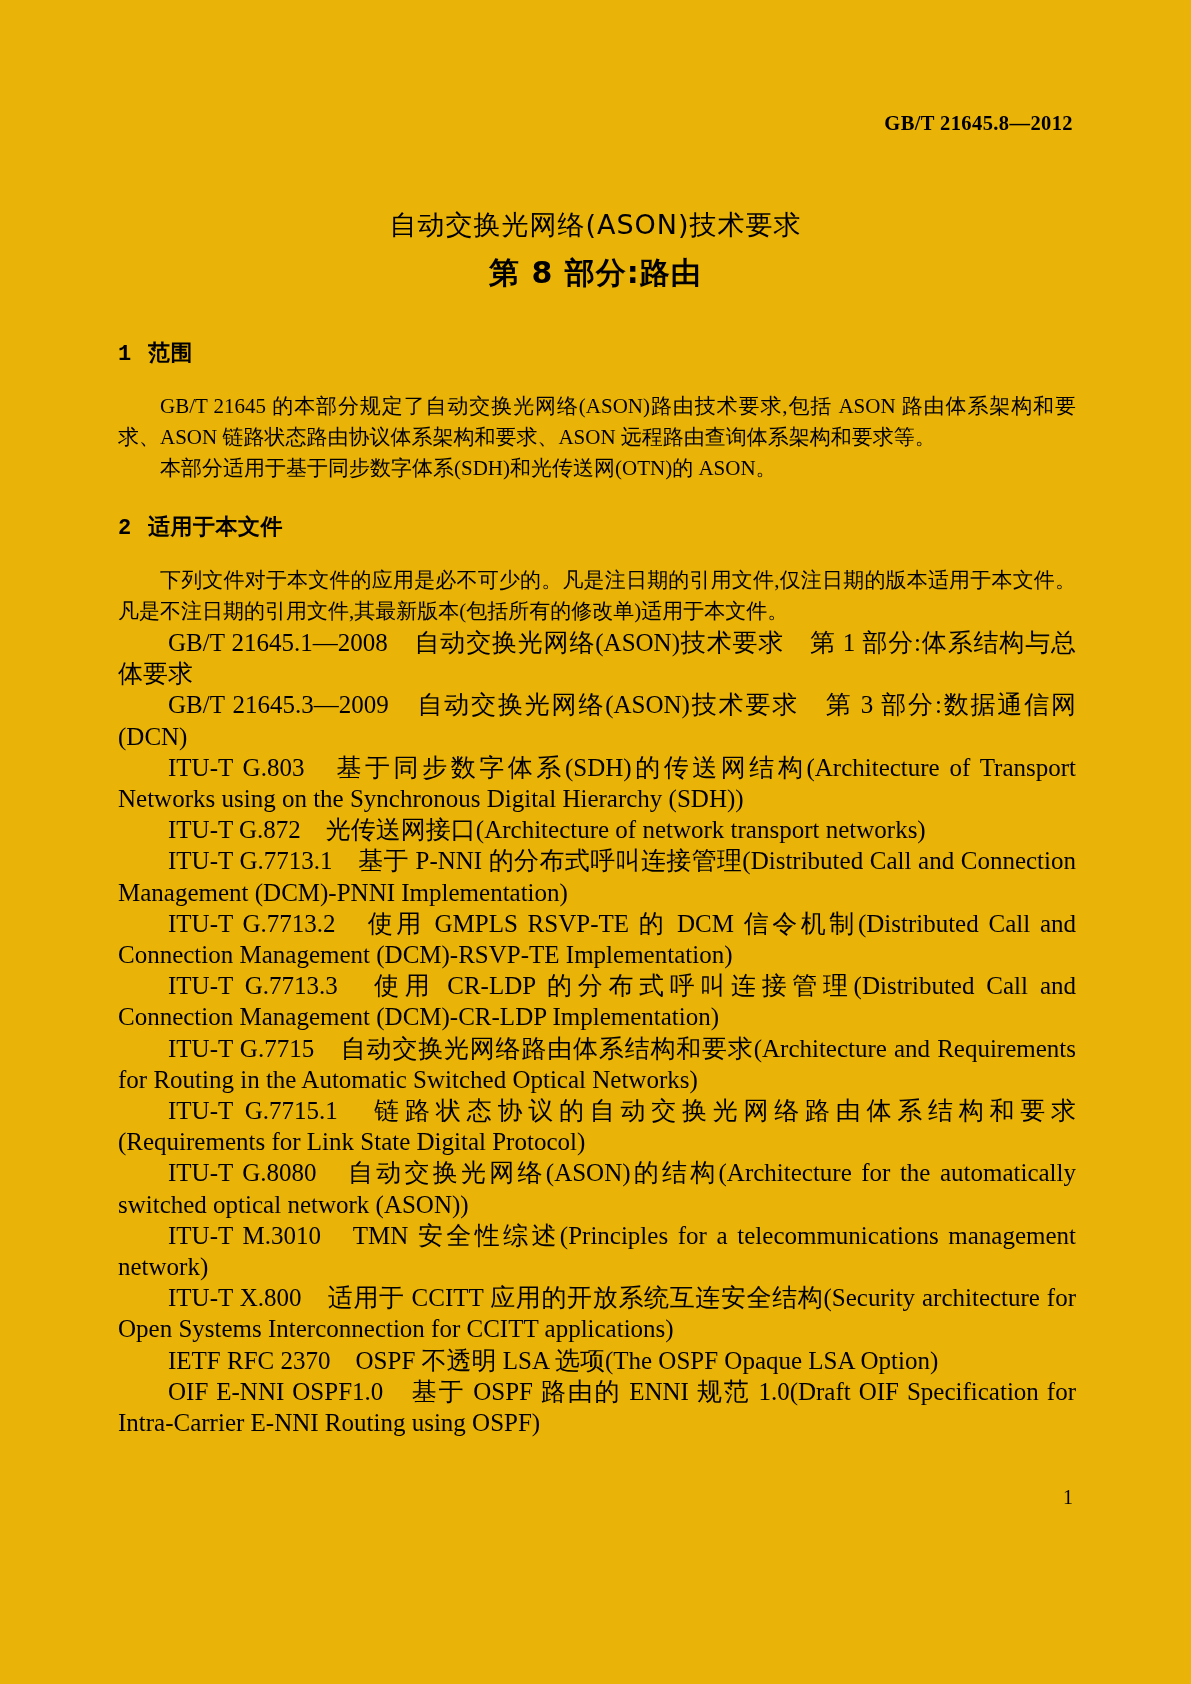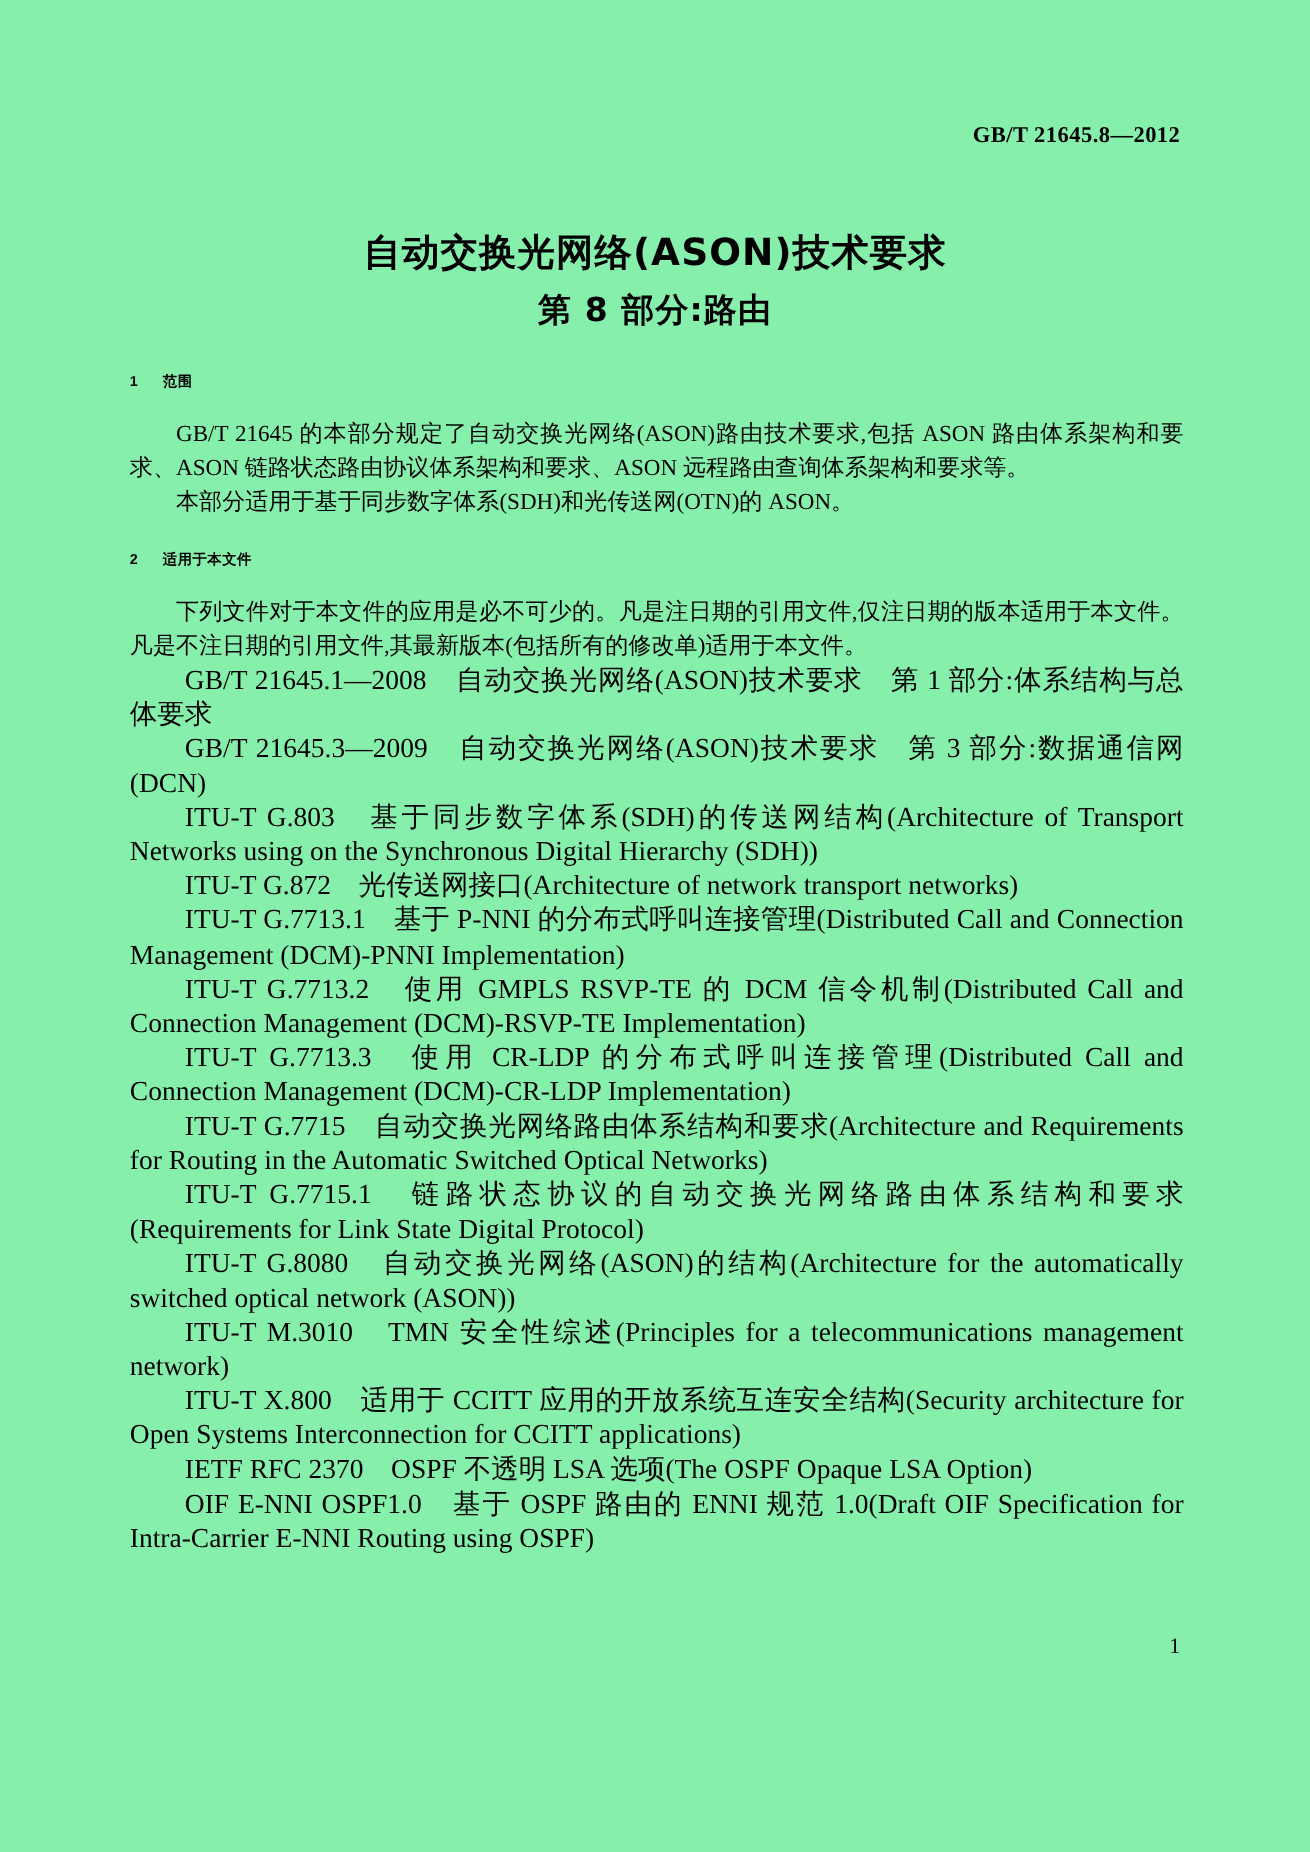--- a/index.html
+++ b/index.html
@@ -16,7 +16,7 @@
     width: 1191px;
     height: 1684px;
     margin: 0 auto;
-    background: #86efac;
+    background: #eab308;
     box-sizing: border-box;
     overflow: hidden;
   }

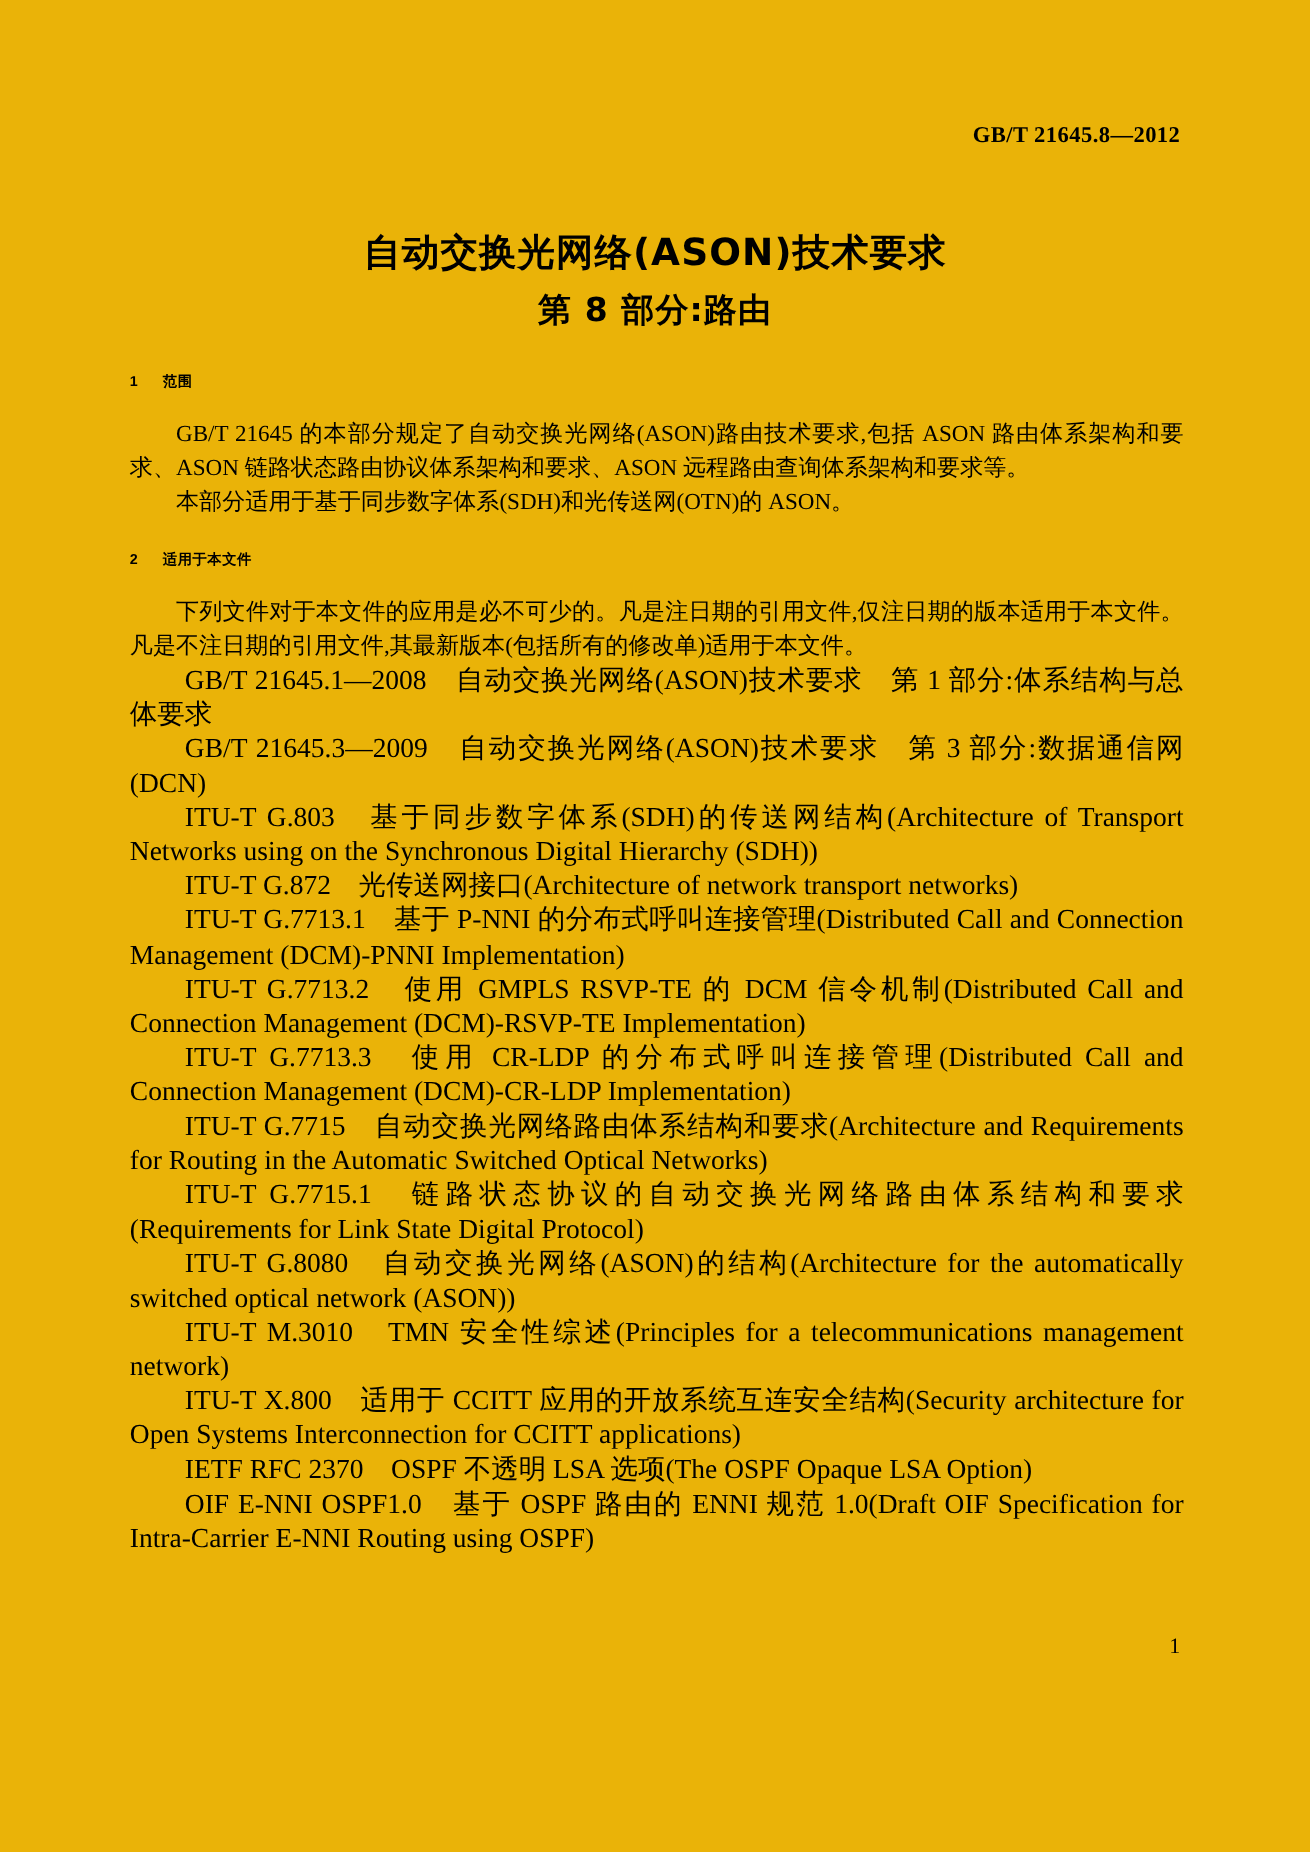--- a/index.html
+++ b/index.html
@@ -48,8 +48,8 @@
   }
   .doc-title-main {
     font-family: "DejaVu Sans", "Liberation Sans", sans-serif;
-    font-size: 34px;
-    font-weight: bold;
+    font-size: 27px;
+    font-weight: normal;
     letter-spacing: 1px;
     line-height: 1.5;
     white-space: nowrap;

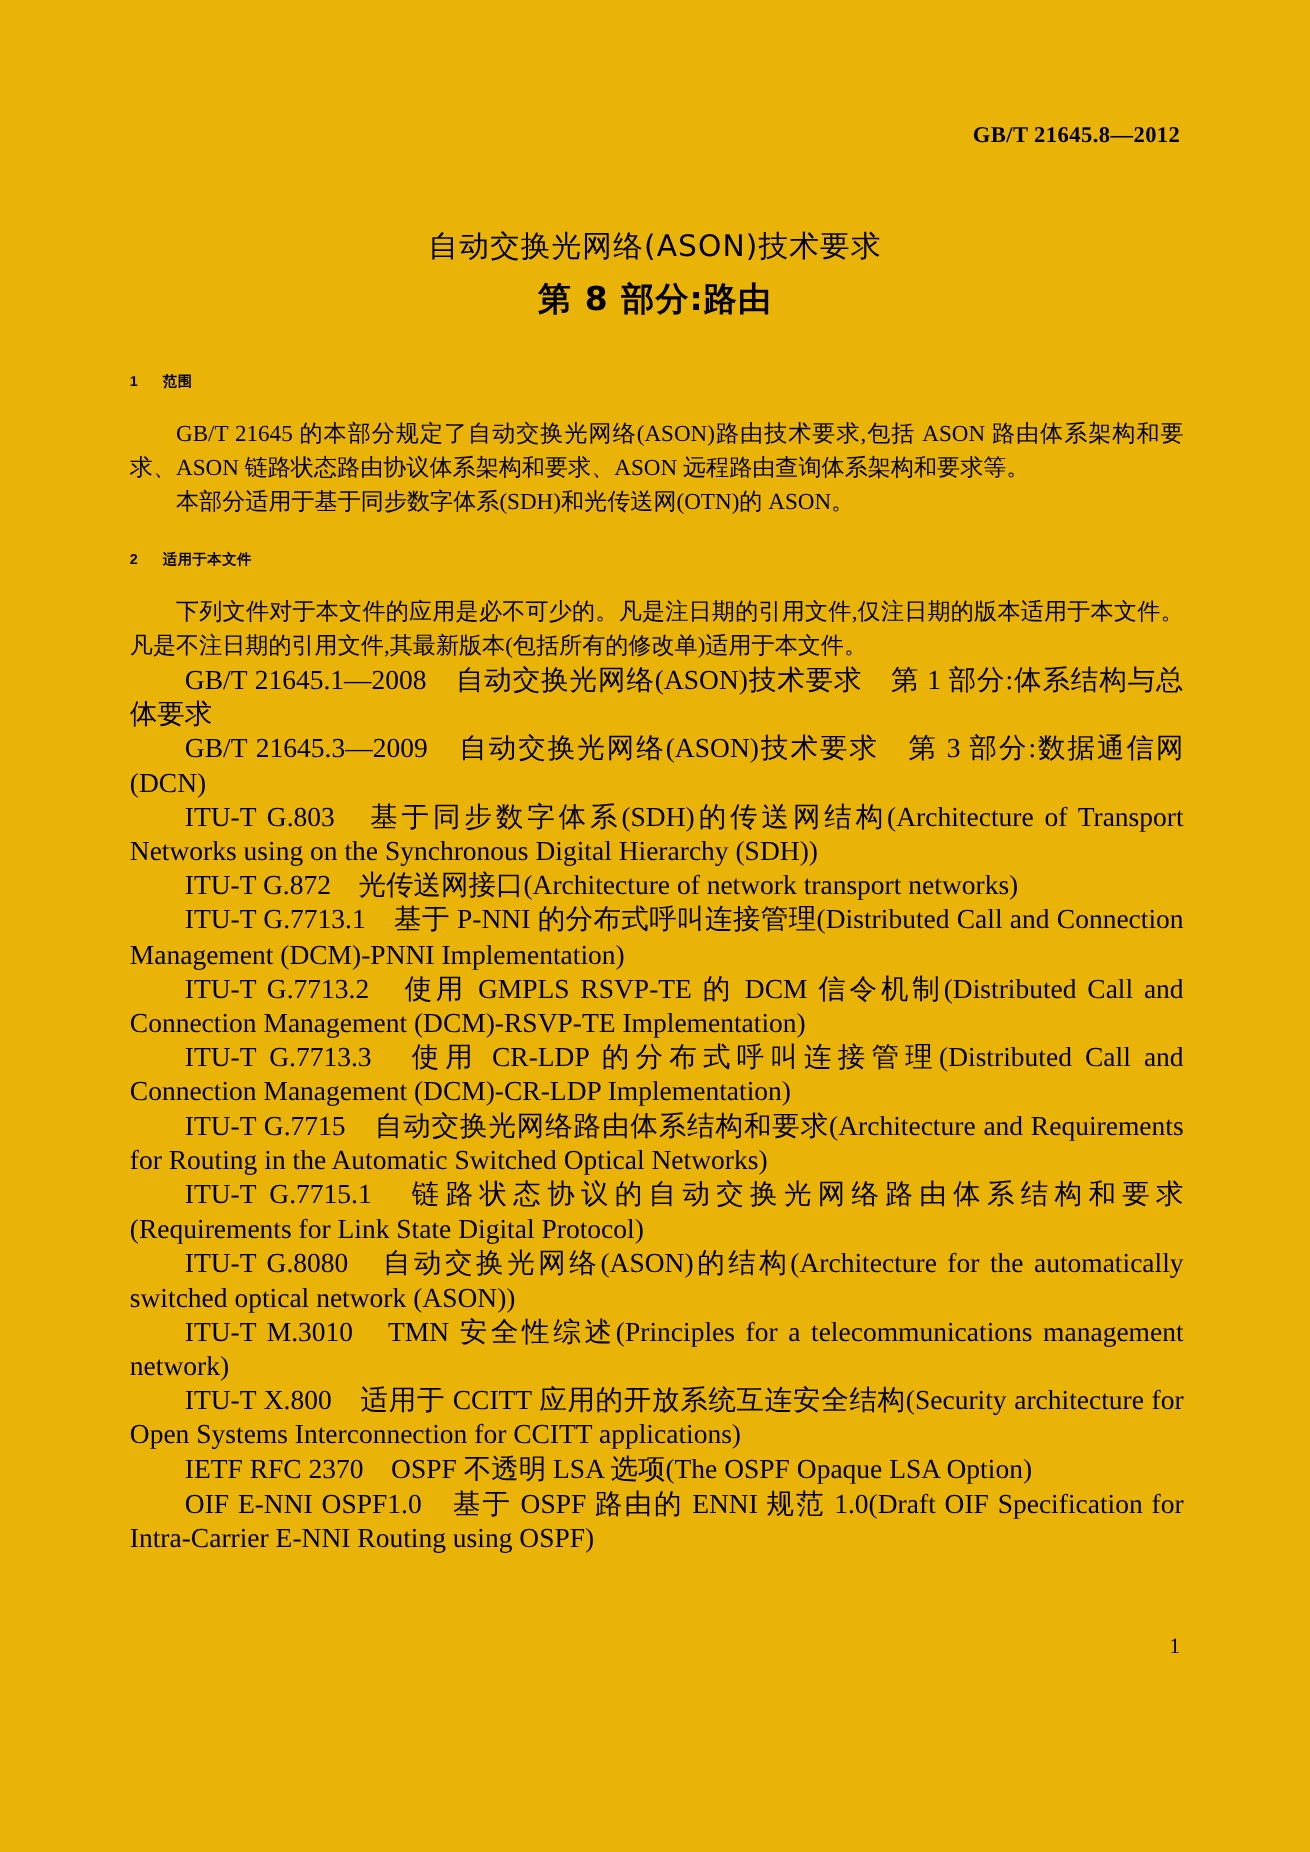--- a/index.html
+++ b/index.html
@@ -73,8 +73,8 @@
   }
 
   .clause-heading {
-    font-family: Liberation Sans, sans-serif;
-    font-size: 13px;
+    font-family: Liberation Mono, monospace;
+    font-size: 22px;
     font-weight: bold;
     letter-spacing: 0.5px;
     margin: 0;

